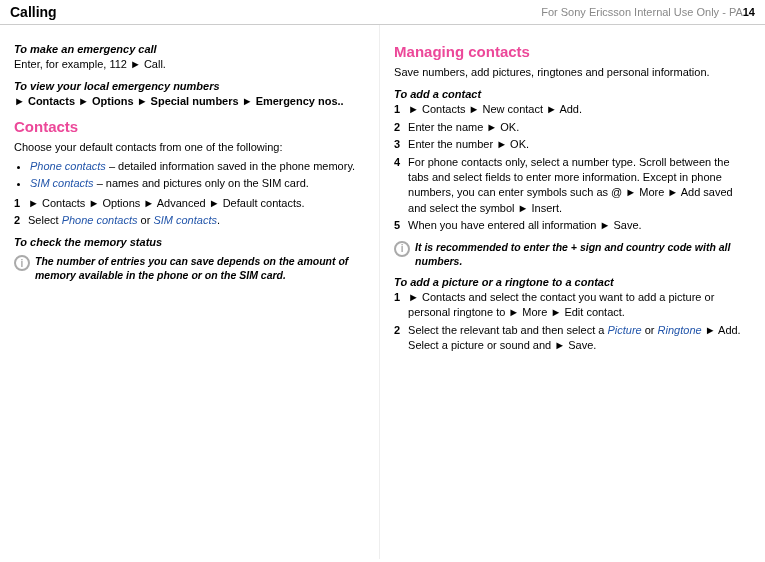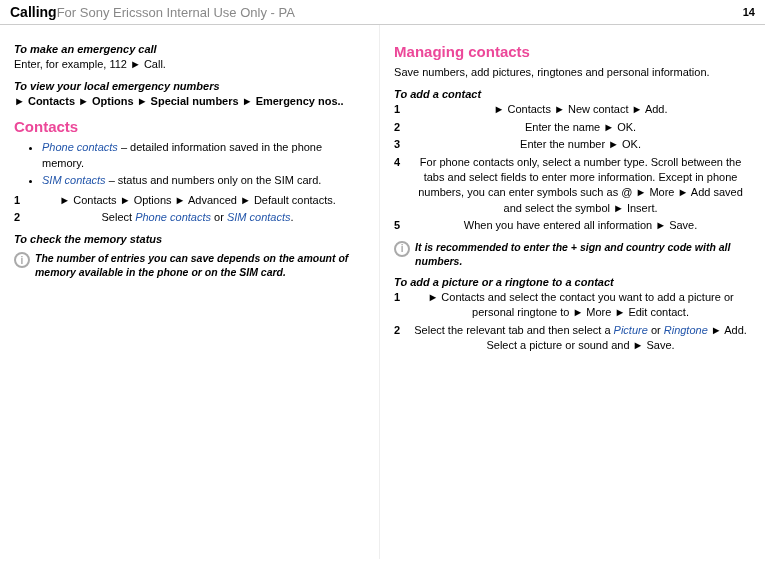--- a/index.html
+++ b/index.html
@@ -25,9 +25,9 @@
       color: #000;
     }
     .header-center {
-      font-size: 13px;
+      font-size: 11px;
       color: #888;
-      text-align: left;
+      text-align: right;
       flex: 1;
     }
     .page-number {

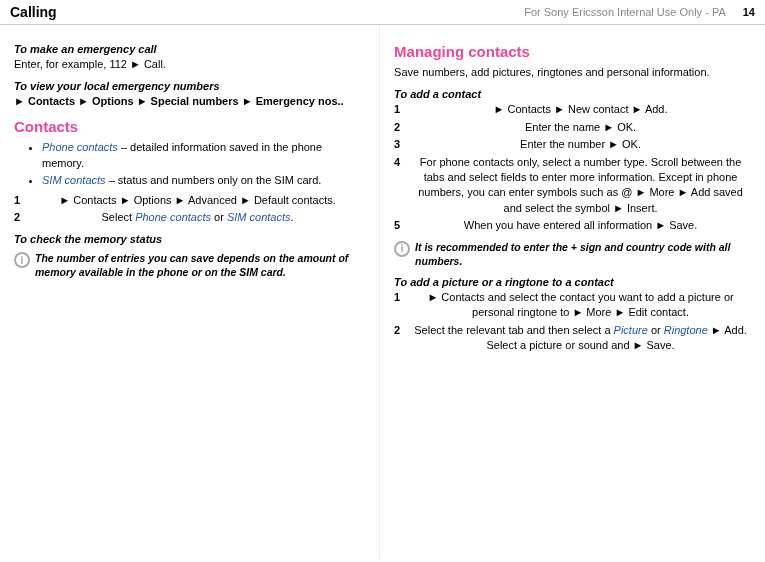--- a/index.html
+++ b/index.html
@@ -34,7 +34,6 @@
       font-size: 11px;
       font-weight: bold;
       color: #000;
-      margin-left: 17px;
     }
     .content {
       display: flex;

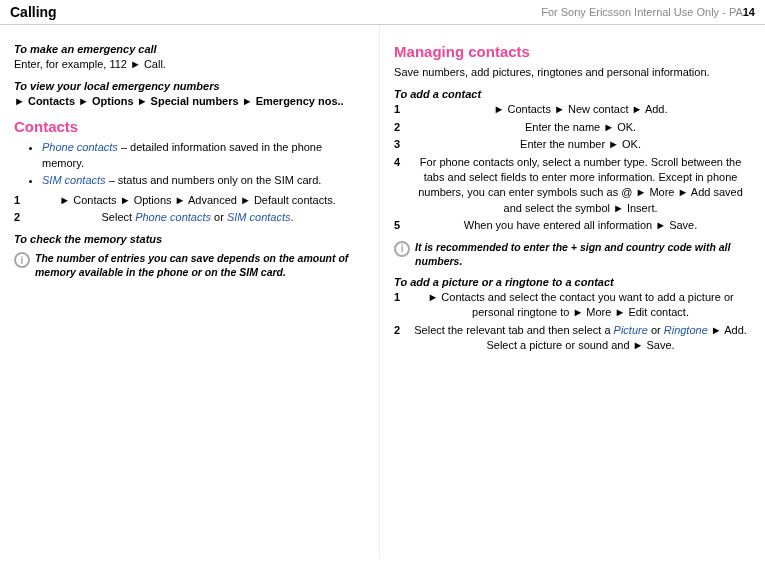--- a/index.html
+++ b/index.html
@@ -105,7 +105,6 @@
     }
     .numbered-item .text {
       flex: 1;
-      text-align: center;
     }
     .tip-box {
       display: flex;

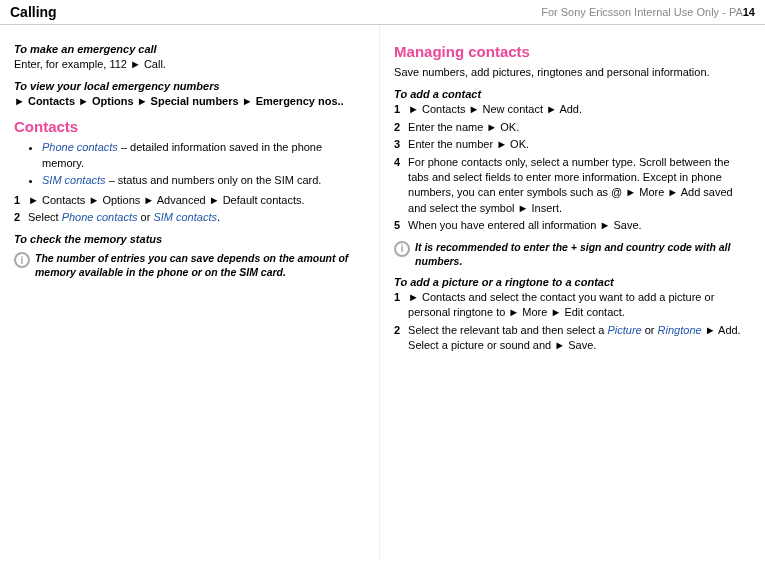--- a/index.html
+++ b/index.html
@@ -161,6 +161,7 @@
     </p>
 
     <div class="section-title">Contacts</div>
+    <p>Choose your default contacts from one of the following:</p>
     <ul class="bullet-list">
       <li class="bullet-item">
         <span class="link">Phone contacts</span><span> – detailed information saved in the phone memory.</span>

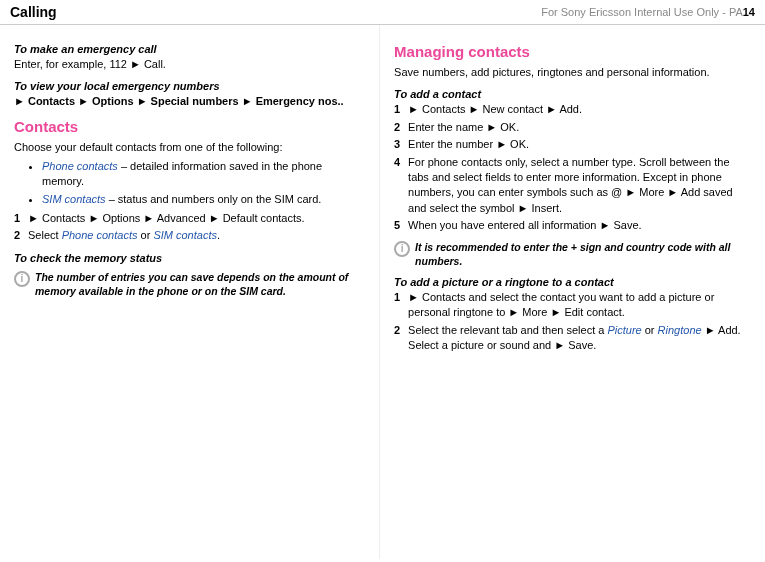--- a/index.html
+++ b/index.html
@@ -72,7 +72,7 @@
       margin-bottom: 3px;
     }
     .bullet-list {
-      margin-left: 28px;
+      margin-left: 16px;
       margin-bottom: 4px;
     }
     .bullet-item {

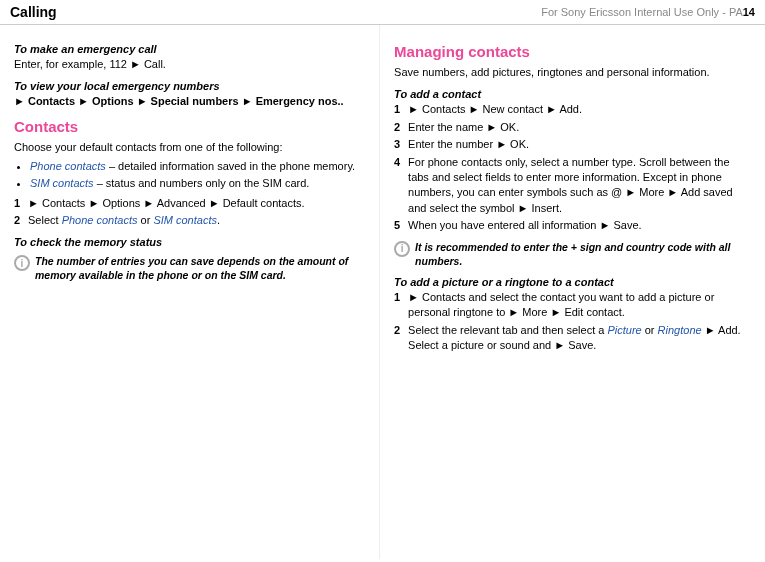--- a/index.html
+++ b/index.html
@@ -167,7 +167,7 @@
         <span class="link">Phone contacts</span><span> – detailed information saved in the phone memory.</span>
       </li>
       <li class="bullet-item">
-        <span class="link">SIM contacts</span><span> – status and numbers only on the SIM card.</span>
+        <span class="link">SIM contacts</span><span> – names and pictures only on the SIM card.</span>
       </li>
     </ul>
 

